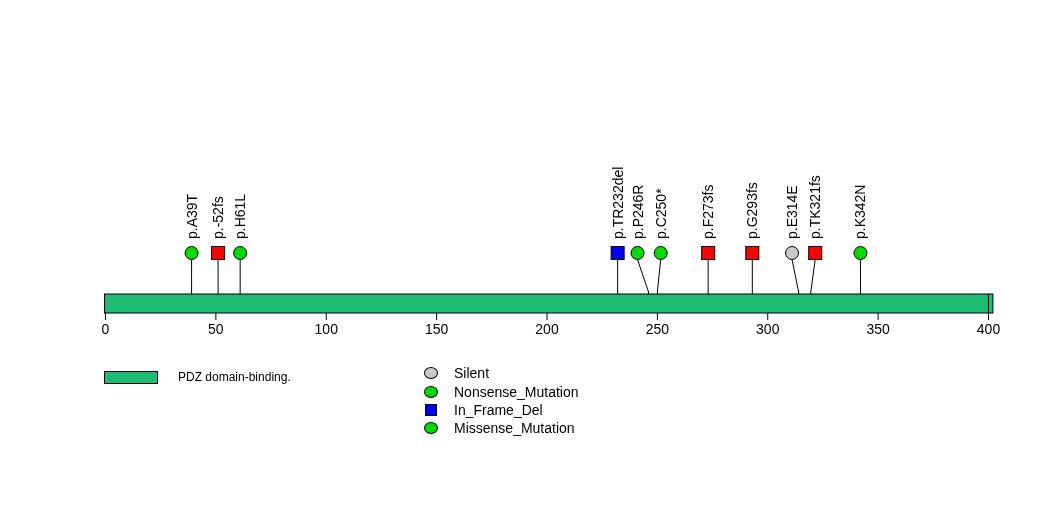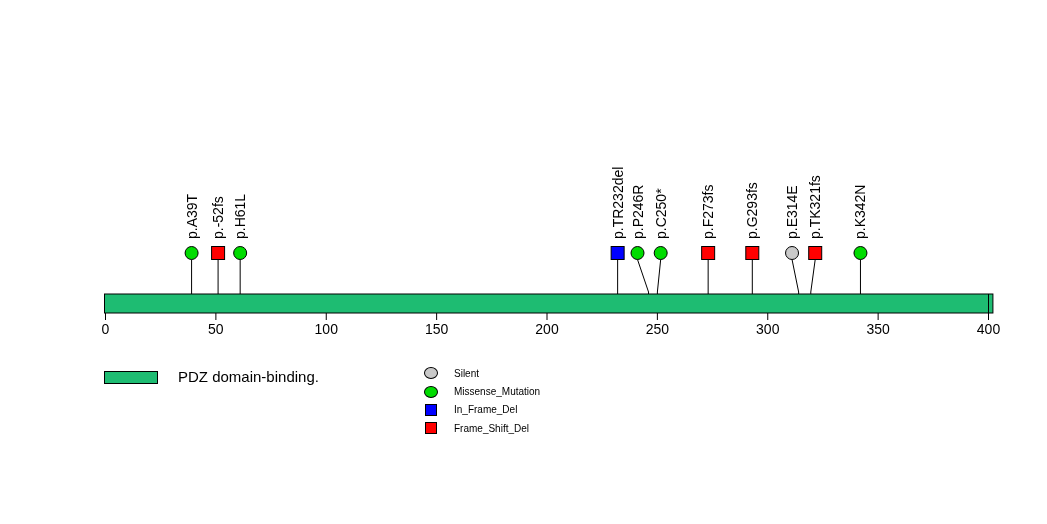--- a/index.html
+++ b/index.html
@@ -23,7 +23,7 @@
   }
   .legend-left .lab{
     margin-left:20px;
-    font-size:15px;
+    font-size:12px;
     line-height:18px;
     white-space:nowrap;
   }

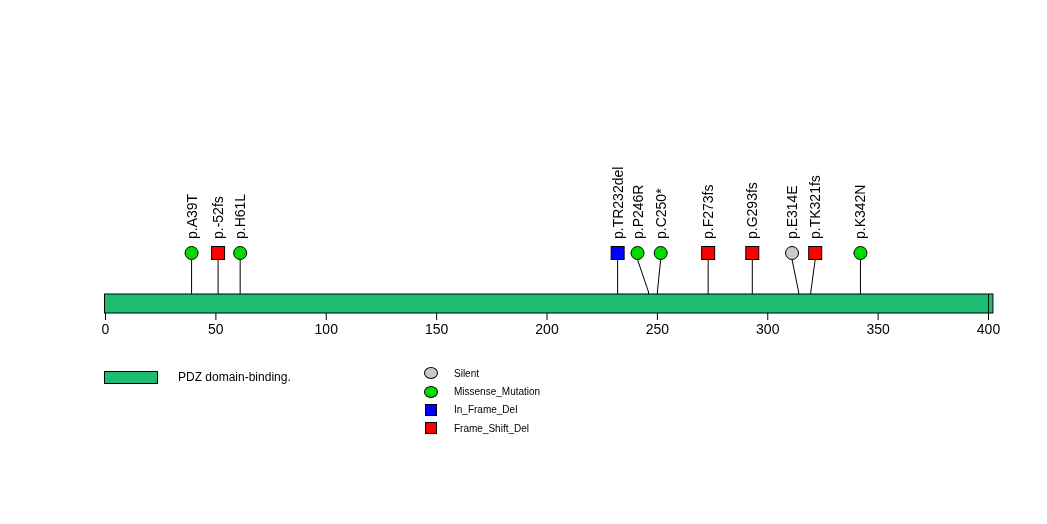--- a/index.html
+++ b/index.html
@@ -44,7 +44,7 @@
   .legend-marker.square{width:12px;height:12px;margin:0 1px;}
   .legend-row .lab{
     margin-left:16px;
-    font-size:10px;
+    font-size:14px;
     white-space:nowrap;
   }
 </style>

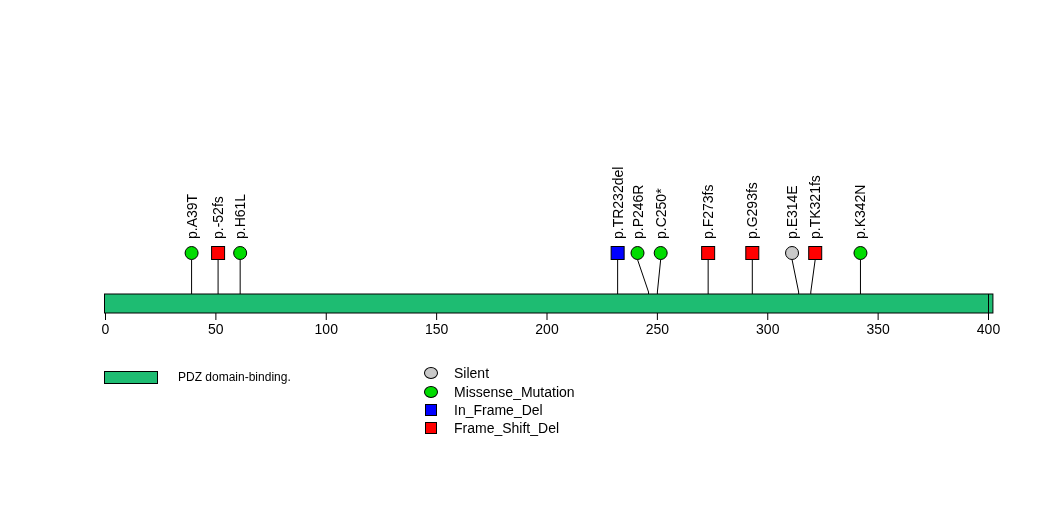--- a/index.html
+++ b/index.html
@@ -131,6 +131,10 @@
       </div>
       <div class="legend-row">
         <span class="legend-marker circle" style="background: rgb(0, 220, 0);"></span>
+        <span class="lab">Nonsense_Mutation</span>
+      </div>
+      <div class="legend-row">
+        <span class="legend-marker circle" style="background: rgb(0, 220, 0);"></span>
         <span class="lab">Missense_Mutation</span>
       </div>
       <div class="legend-row">

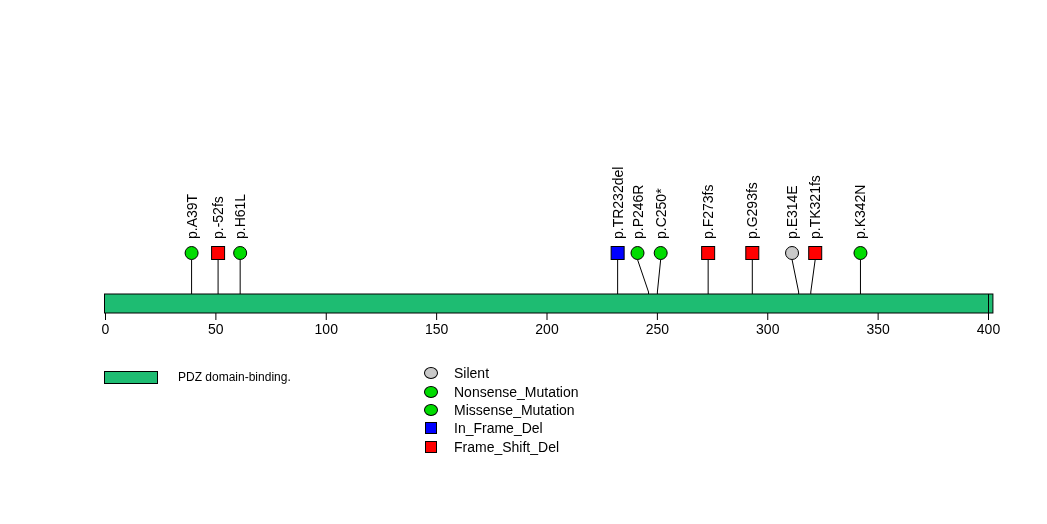--- a/index.html
+++ b/index.html
@@ -134,12 +134,12 @@
         <span class="lab">Nonsense_Mutation</span>
       </div>
       <div class="legend-row">
+        <span class="legend-marker square" style="background: rgb(0, 0, 255);"></span>
+        <span class="lab">In_Frame_Del</span>
+      </div>
+      <div class="legend-row">
         <span class="legend-marker circle" style="background: rgb(0, 220, 0);"></span>
         <span class="lab">Missense_Mutation</span>
-      </div>
-      <div class="legend-row">
-        <span class="legend-marker square" style="background: rgb(0, 0, 255);"></span>
-        <span class="lab">In_Frame_Del</span>
       </div>
       <div class="legend-row">
         <span class="legend-marker square" style="background: rgb(255, 0, 0);"></span>

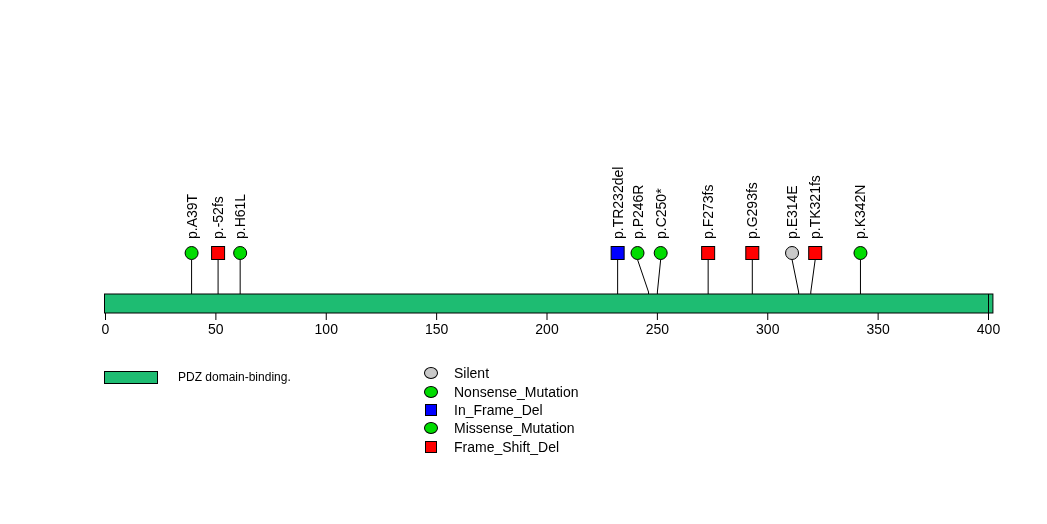--- a/index.html
+++ b/index.html
@@ -141,10 +141,6 @@
         <span class="legend-marker circle" style="background: rgb(0, 220, 0);"></span>
         <span class="lab">Missense_Mutation</span>
       </div>
-      <div class="legend-row">
-        <span class="legend-marker square" style="background: rgb(255, 0, 0);"></span>
-        <span class="lab">Frame_Shift_Del</span>
-      </div>
     </div>
 
 </div>

